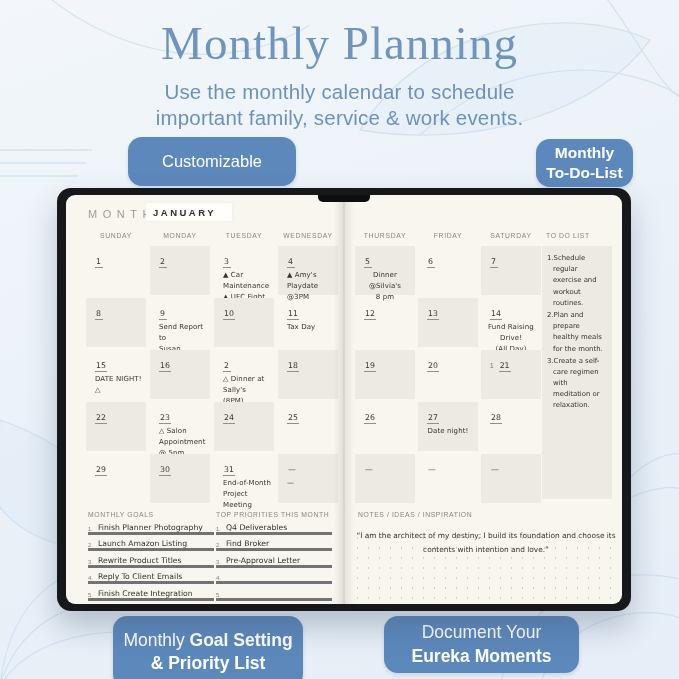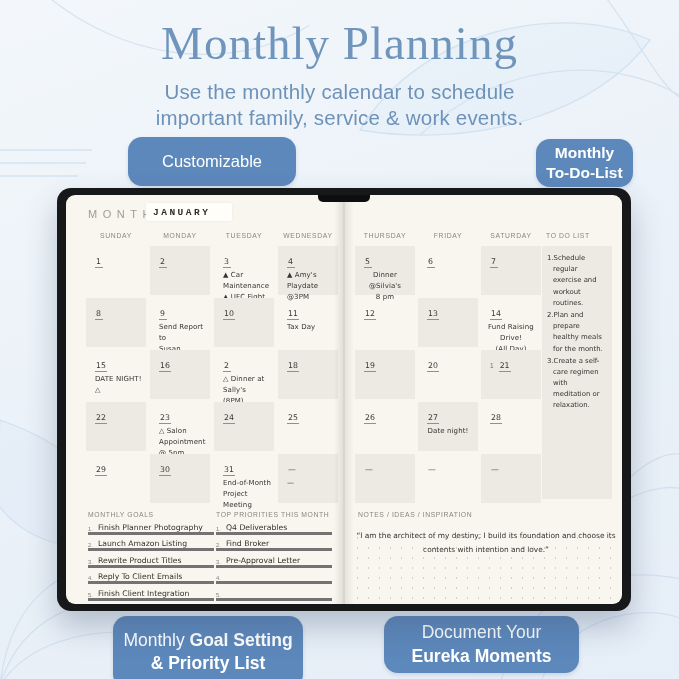--- a/index.html
+++ b/index.html
@@ -38,7 +38,7 @@
   .month-strip{position:absolute;left:80px;top:8px;width:86px;height:18px;
     background:#fffefa;border-radius:2px;box-shadow:0 0 3px rgba(0,0,0,.06);}
   .month-value{position:absolute;left:87px;top:12px;font-size:9.5px;font-weight:700;
-    letter-spacing:2.5px;color:#2f2e2a;font-family:Liberation Mono, monospace;}
+    letter-spacing:2.5px;color:#2f2e2a;font-family:Liberation Sans, sans-serif;}
 
   .hdr-left{position:absolute;left:20px;top:37px;width:252px;display:grid;
     grid-template-columns:repeat(4,1fr);column-gap:4px;}

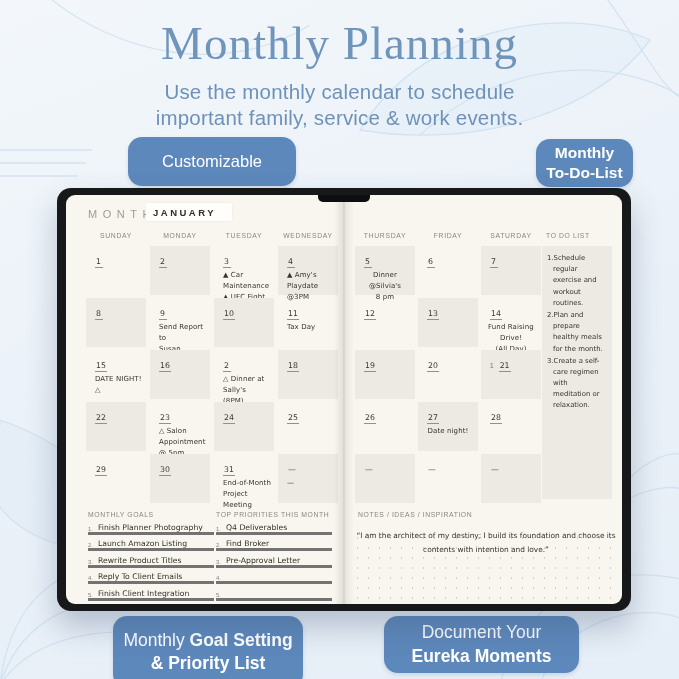--- a/index.html
+++ b/index.html
@@ -230,7 +230,7 @@
           </div>
         <div class="g-item">
             <span class="n">5.</span>
-            <span class="t">Finish Client Integration</span>
+            <span class="t">Finish Create Integration</span>
           </div>
       </div>
 

